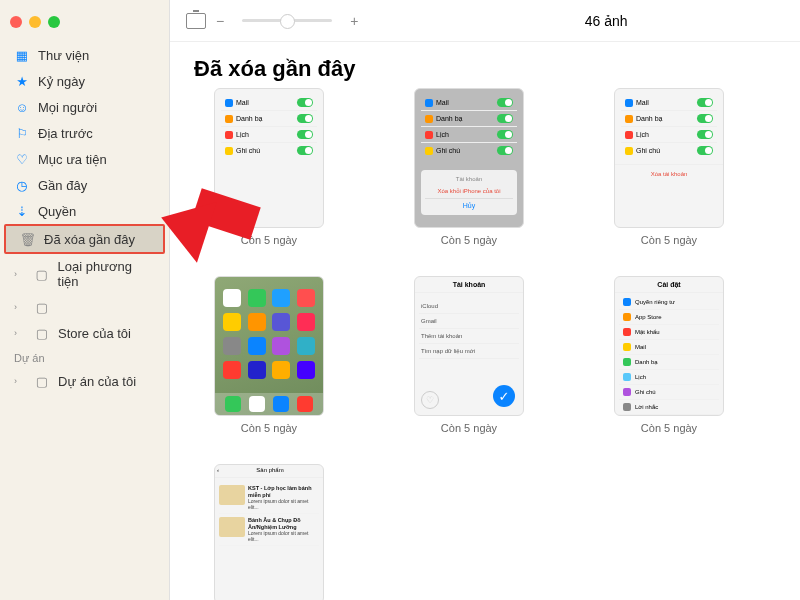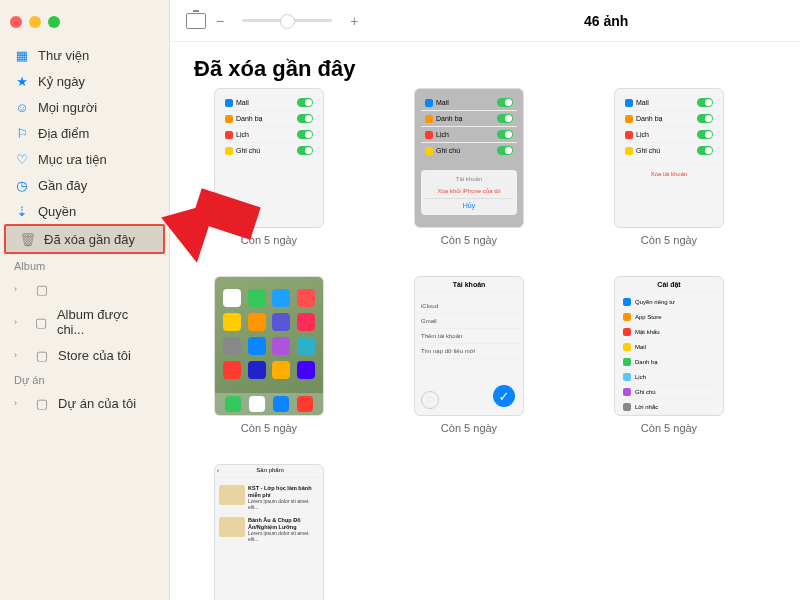--- a/index.html
+++ b/index.html
@@ -25,7 +25,7 @@
 .slider{flex:0 0 90px;height:3px;background:#ddd;border-radius:2px;position:relative;margin:0 8px}
 .slider::after{content:"";position:absolute;left:38px;top:-5px;width:13px;height:13px;background:#fff;border:1px solid #ccc;border-radius:50%}
 .slider-minus,.slider-plus{font-size:14px;color:#888}
-.count{margin-left:auto;margin-right:auto;font-size:14px;font-weight:700;transform:translateX(30px)}
+.count{margin-left:auto;margin-right:auto;font-size:14px;font-weight:400;transform:translateX(30px)}
 .content{padding:14px 24px;overflow:auto;flex:1}
 .title{font-size:22px;font-weight:700;margin-bottom:6px}
 .desc{font-size:12px;color:#888;margin-bottom:16px}

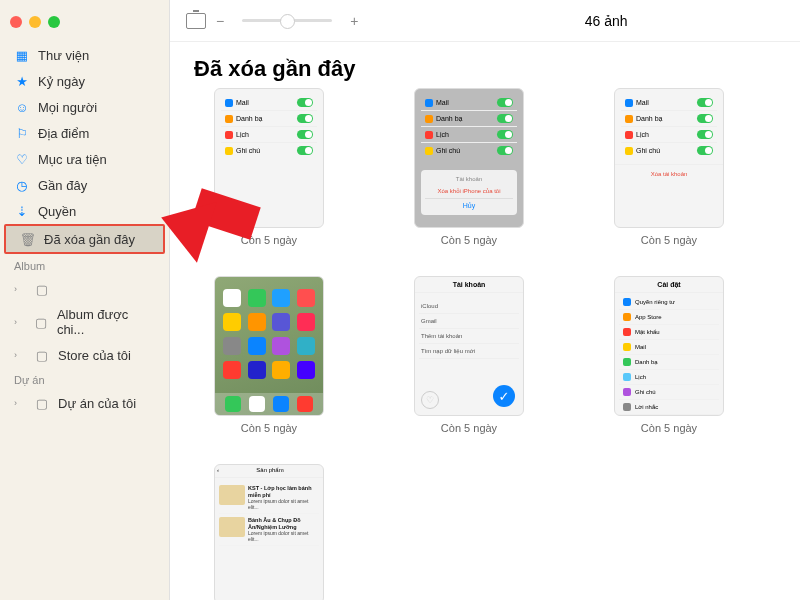--- a/index.html
+++ b/index.html
@@ -90,7 +90,7 @@
         </div>
         <div class="nav-item">
           <span class="ico blue">⚐</span>
-          <span>Địa điểm</span>
+          <span>Địa trước</span>
         </div>
         <div class="nav-item">
           <span class="ico blue">♡</span>

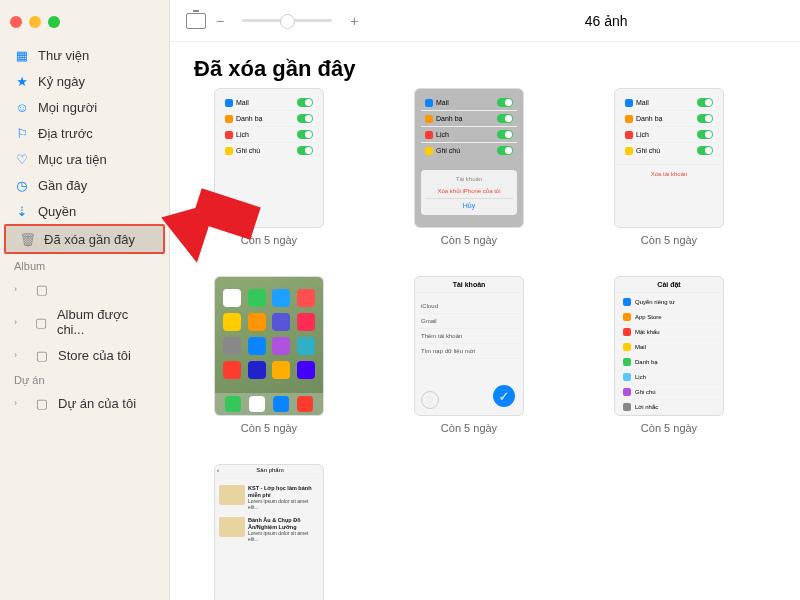--- a/index.html
+++ b/index.html
@@ -108,7 +108,6 @@
           <span class="ico gray">🗑</span>
           <span>Đã xóa gần đây</span>
         </div>
-        <div class="section-label">Album</div>
         <div class="nav-item">
           <span class="chev">›</span>
           <span class="ico gray">▢</span>

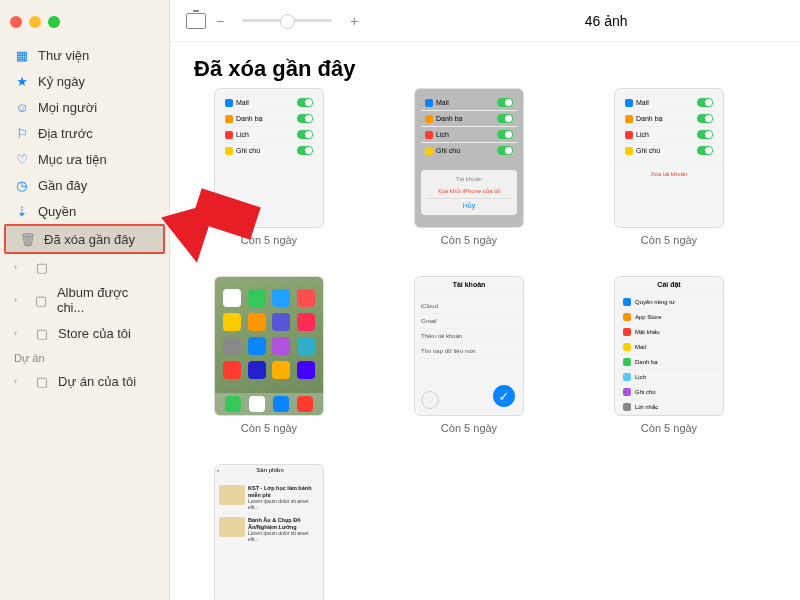--- a/index.html
+++ b/index.html
@@ -111,6 +111,7 @@
         <div class="nav-item">
           <span class="chev">›</span>
           <span class="ico gray">▢</span>
+          <span>Loại phương tiện</span>
         </div>
         <div class="nav-item">
           <span class="chev">›</span>

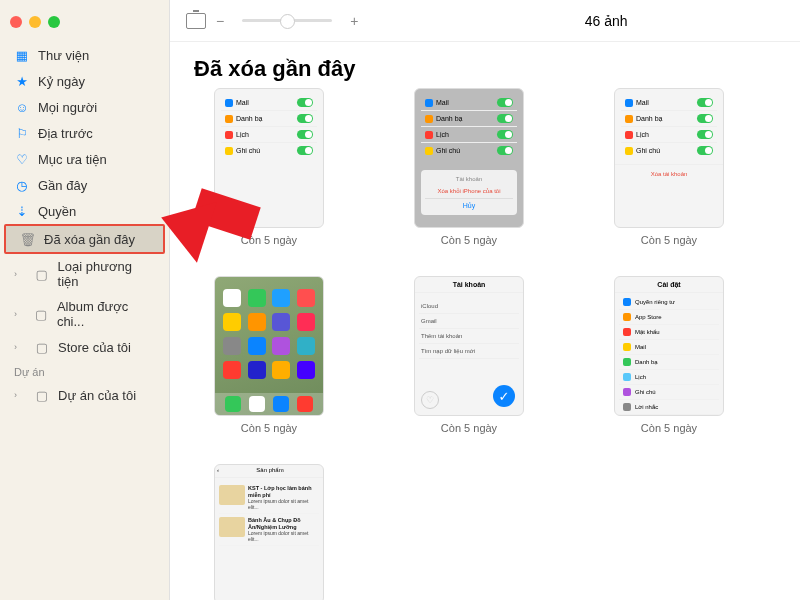--- a/index.html
+++ b/index.html
@@ -116,7 +116,6 @@
         <div class="nav-item">
           <span class="chev">›</span>
           <span class="ico gray">▢</span>
-          <span>Album được chi...</span>
         </div>
         <div class="nav-item">
           <span class="chev">›</span>

